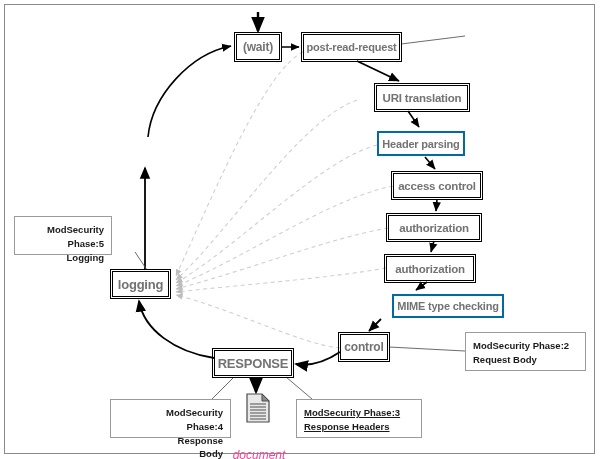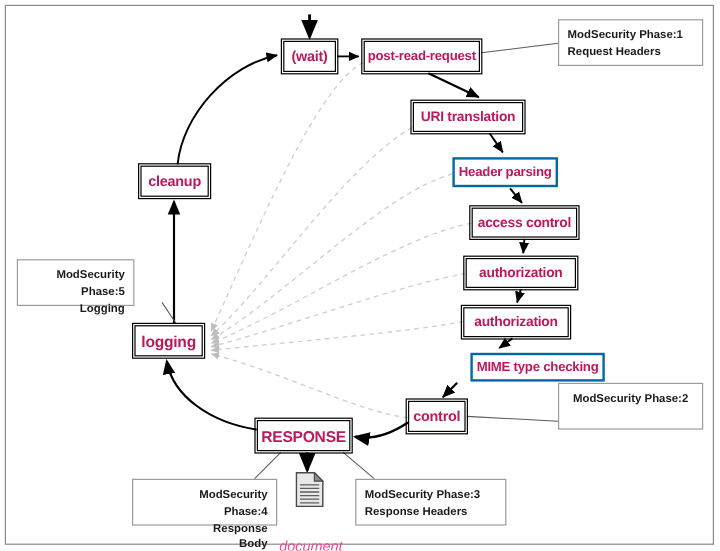--- a/index.html
+++ b/index.html
@@ -180,10 +180,6 @@
 
   <div class="node" style="left:117px;top:138px;width:57px;height:26px;font-size:12px;">cleanup</div>
 
-  <div class="note" style="left:465px;top:16px;width:121px;height:39px;">
-    <span>ModSecurity Phase:1</span>
-    <span class="l2">Request Headers</span>
-  </div>
 
   <div class="note" style="left:465px;top:319px;width:121px;height:39px;text-align:center;">
     <span>ModSecurity Phase:2</span>

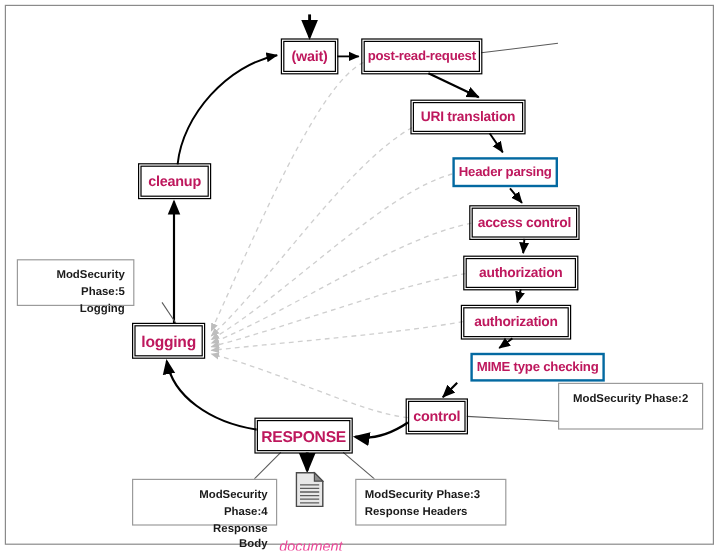--- a/index.html
+++ b/index.html
@@ -43,7 +43,7 @@
     align-items: center;
     justify-content: center;
     font-weight: bold;
-    color: #be185d;
+    color: #737373;
     letter-spacing: -0.2px;
     white-space: nowrap;
   }

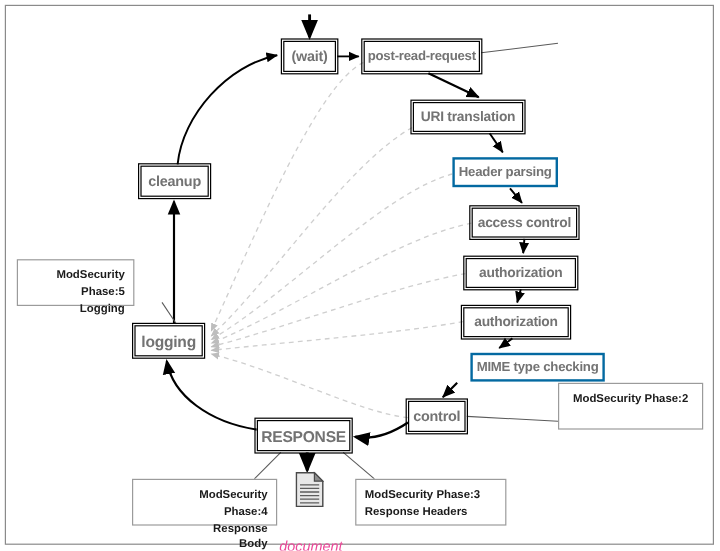--- a/index.html
+++ b/index.html
@@ -160,7 +160,7 @@
 
   <div class="node" style="left:303px;top:34px;width:97px;height:26px;font-size:11px;">post-read-request</div>
 
-  <div class="node" style="left:344px;top:85px;width:92px;height:25px;font-size:11.5px;">URI translation</div>
+  <div class="node" style="left:376px;top:85px;width:92px;height:25px;font-size:11.5px;">URI translation</div>
 
   <div class="node thin" style="left:377px;top:131px;width:88px;height:25px;font-size:11px;">Header parsing</div>
 

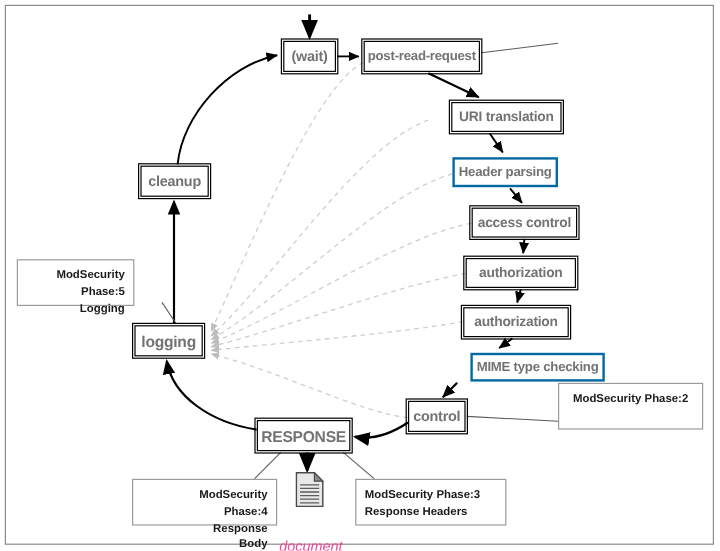--- a/index.html
+++ b/index.html
@@ -178,7 +178,6 @@
 
   <div class="node" style="left:112px;top:271px;width:57px;height:26px;font-size:13px;">logging</div>
 
-  <div class="node" style="left:117px;top:138px;width:57px;height:26px;font-size:12px;">cleanup</div>
 
 
   <div class="note" style="left:465px;top:319px;width:121px;height:39px;text-align:center;">

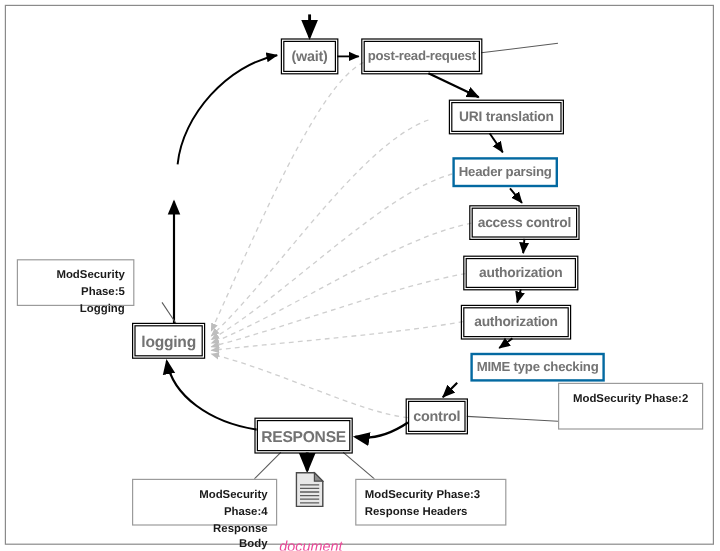--- a/index.html
+++ b/index.html
@@ -180,7 +180,7 @@
 
 
 
-  <div class="note" style="left:465px;top:319px;width:121px;height:39px;text-align:center;">
+  <div class="note" style="left:465px;top:332px;width:121px;height:39px;">
     <span>ModSecurity Phase:2</span>
   </div>
 

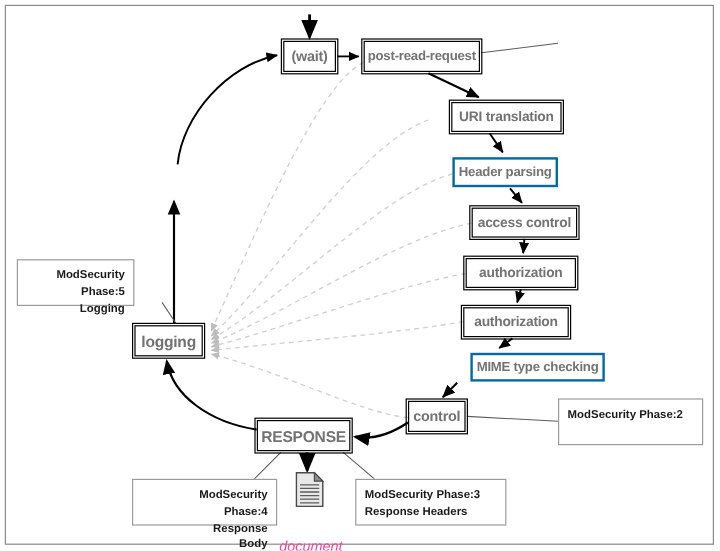--- a/index.html
+++ b/index.html
@@ -182,6 +182,7 @@
 
   <div class="note" style="left:465px;top:332px;width:121px;height:39px;">
     <span>ModSecurity Phase:2</span>
+    <span class="l2">Request Body</span>
   </div>
 
   <div class="note" style="left:296px;top:399px;width:126px;height:39px;">

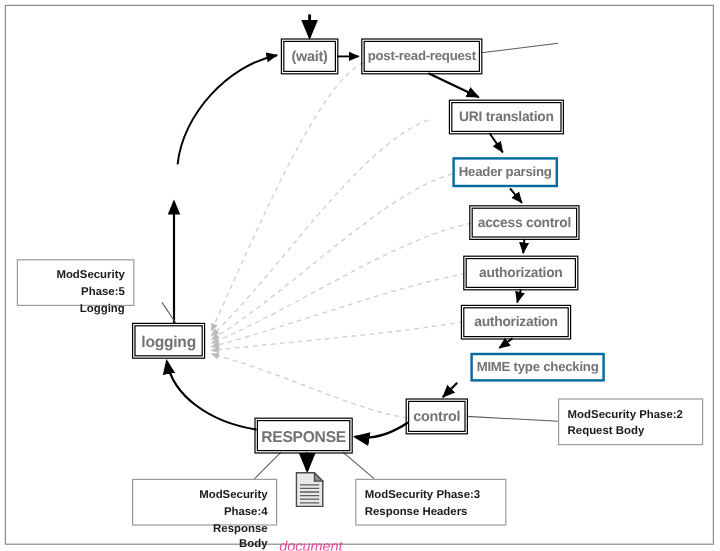--- a/index.html
+++ b/index.html
@@ -185,7 +185,7 @@
     <span class="l2">Request Body</span>
   </div>
 
-  <div class="note" style="left:296px;top:399px;width:126px;height:39px;">
+  <div class="note" style="left:296px;top:399px;width:126px;height:39px;text-decoration:underline;">
     <span>ModSecurity Phase:3</span>
     <span class="l2">Response Headers</span>
   </div>

